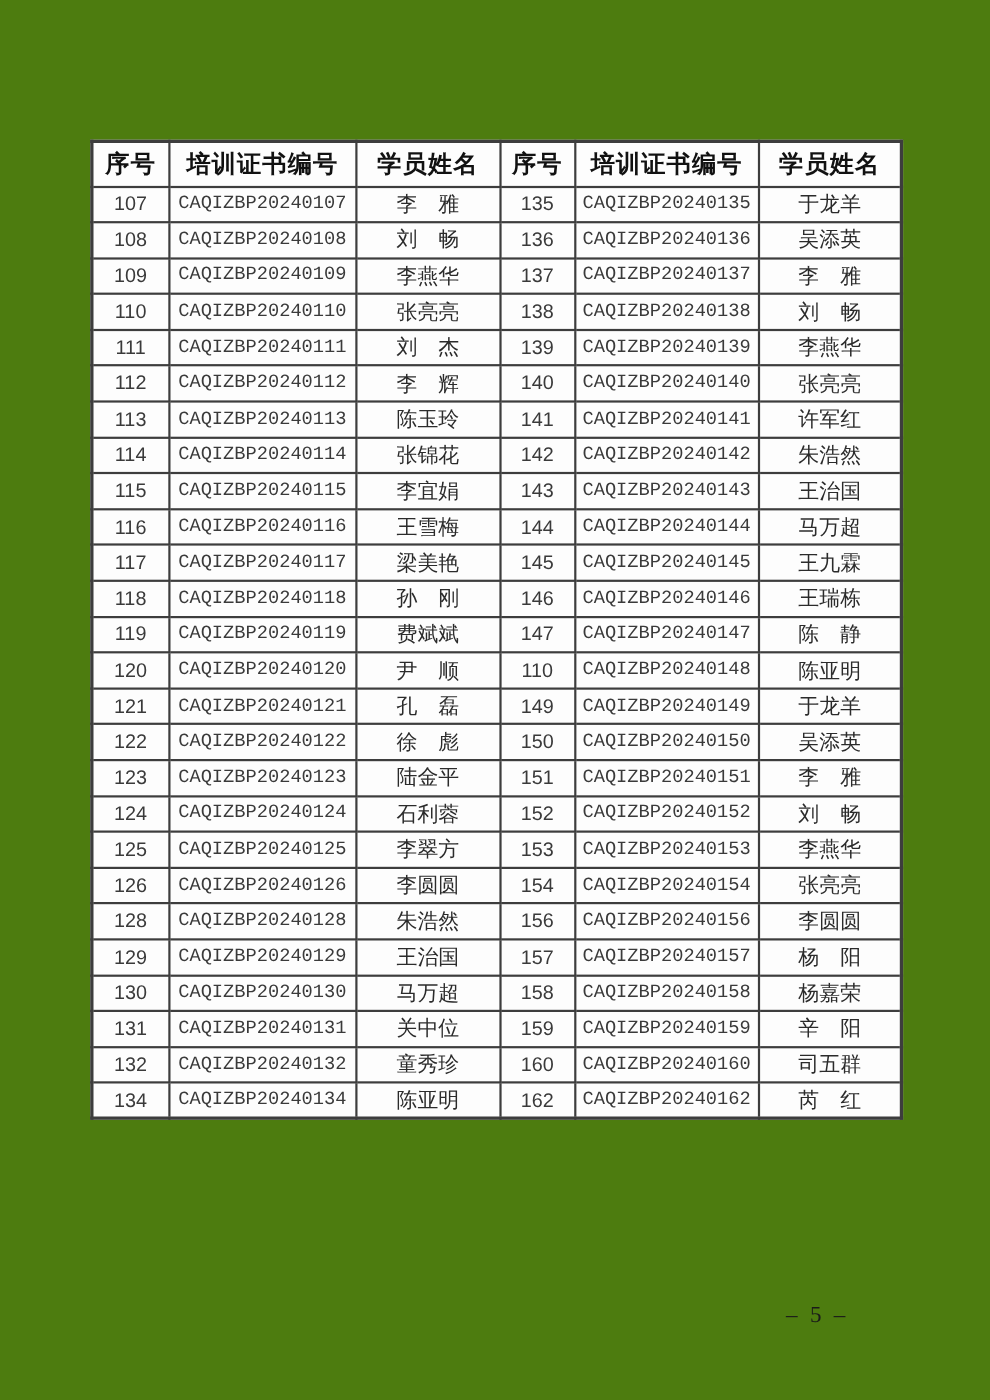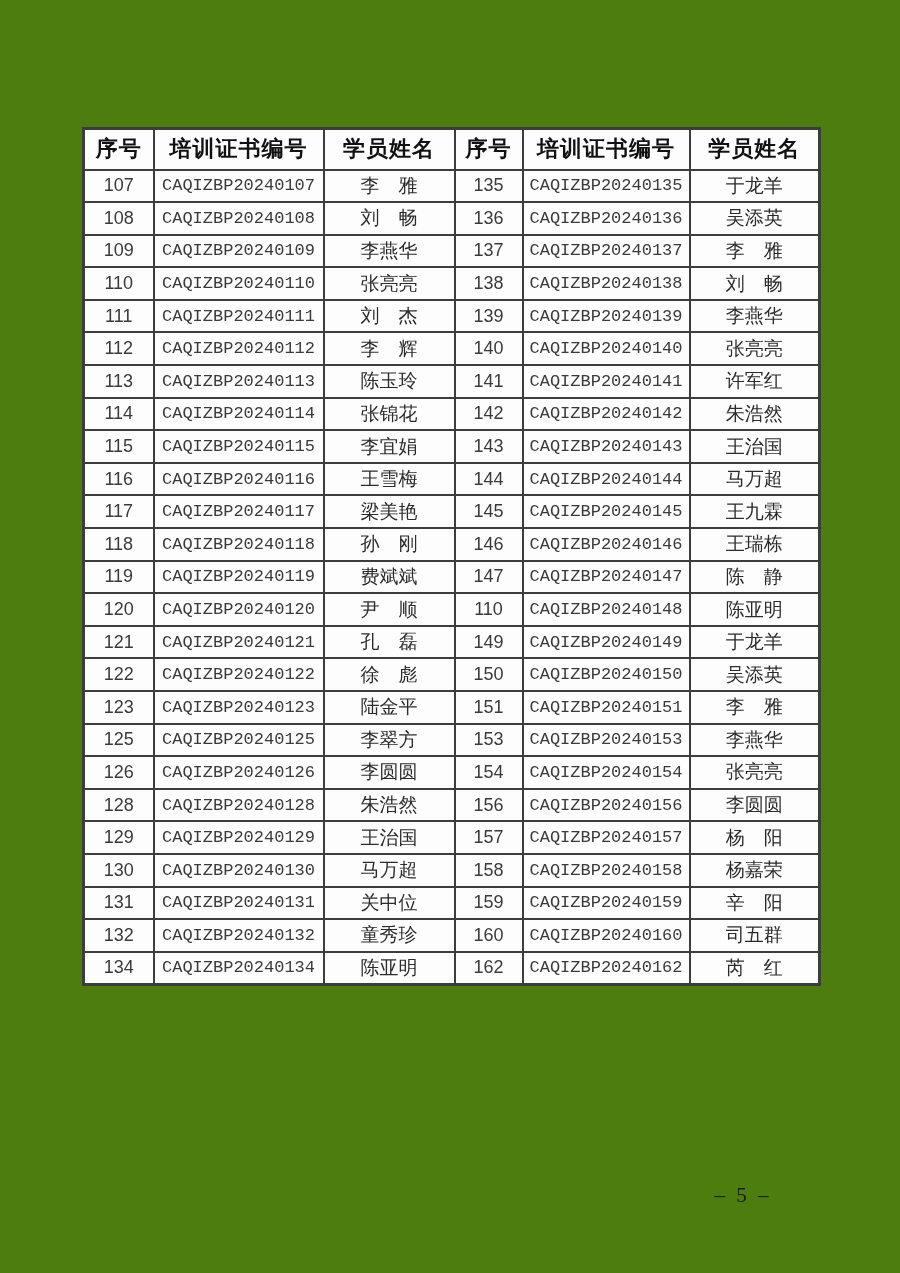--- a/index.html
+++ b/index.html
@@ -235,6 +235,14 @@
           <td class="name-cell">李　雅</td>
         </tr>
         <tr>
+          <td class="serial-cell">124</td>
+          <td class="certificate-cell">CAQIZBP20240124</td>
+          <td class="name-cell">石利蓉</td>
+          <td class="serial-cell">152</td>
+          <td class="certificate-cell">CAQIZBP20240152</td>
+          <td class="name-cell">刘　畅</td>
+        </tr>
+        <tr>
           <td class="serial-cell">125</td>
           <td class="certificate-cell">CAQIZBP20240125</td>
           <td class="name-cell">李翠方</td>

